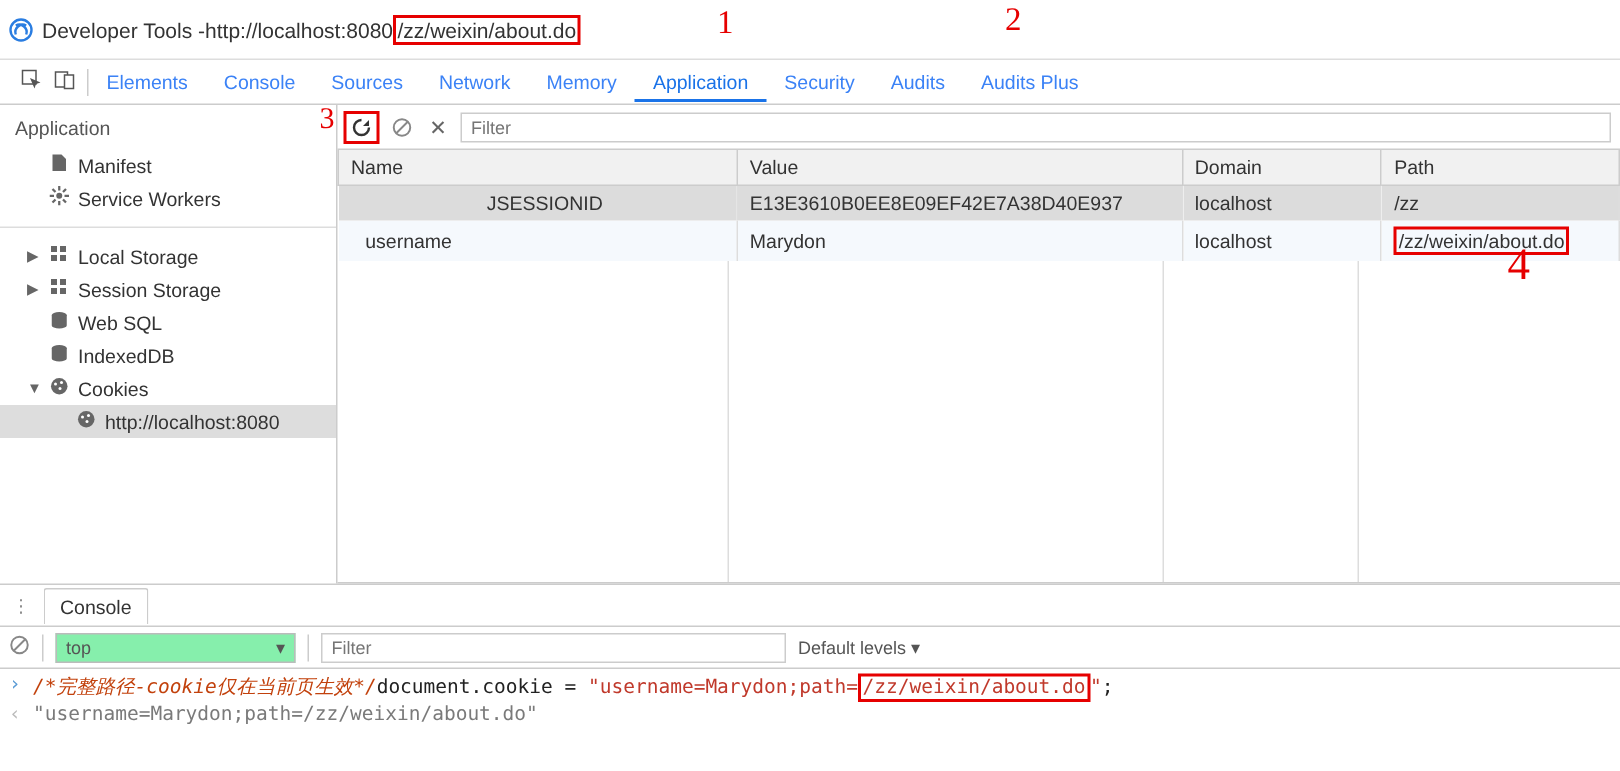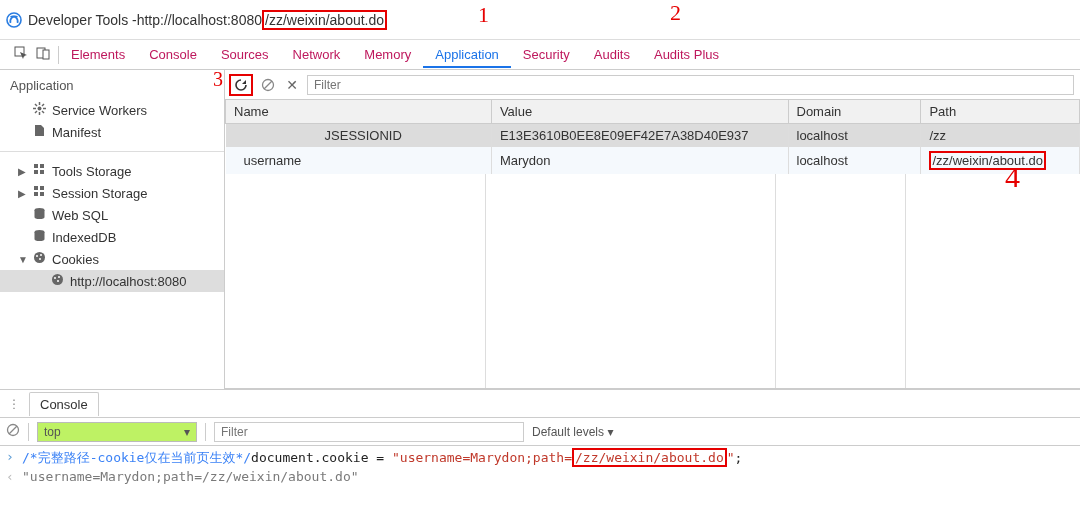--- a/index.html
+++ b/index.html
@@ -44,7 +44,7 @@
   .tabs-row .toolbar-icons { display: flex; gap: 8px; padding: 0 8px; color: #555; }
   .tabs-row .tab {
     padding: 6px 12px;
-    color: #be185d;
+    color: #3b82f6;
     cursor: pointer;
     font-size: 13px;
   }

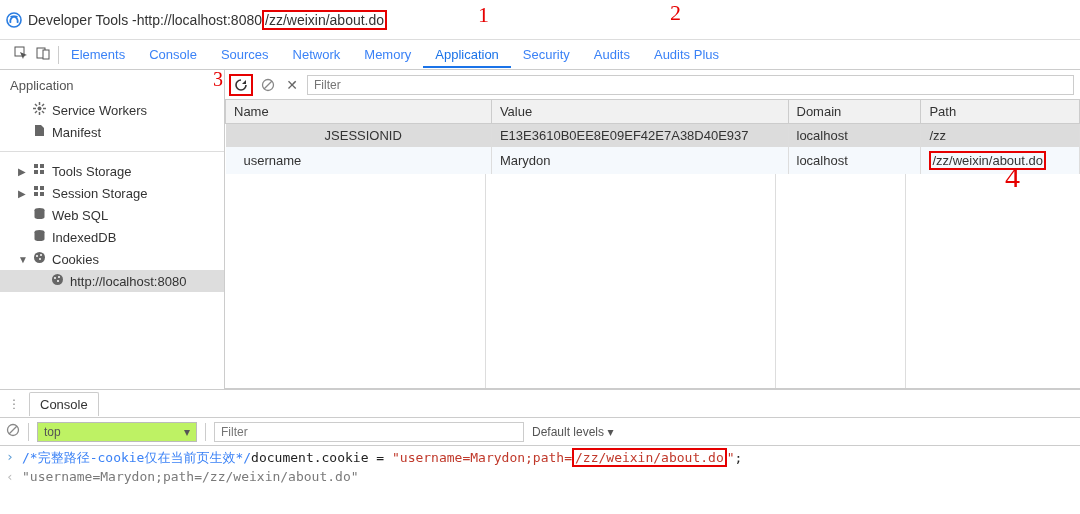--- a/index.html
+++ b/index.html
@@ -199,6 +199,13 @@
         <div class="tree-item">
           <span class="twisty"></span>
           <span class="ticon"><svg width="13" height="13" viewBox="0 0 13 13">
+              <path d="M2 1h6l3 3v8H2z" fill="#666"></path>
+            </svg></span>
+          <span>Manifest</span>
+        </div>
+        <div class="tree-item">
+          <span class="twisty"></span>
+          <span class="ticon"><svg width="13" height="13" viewBox="0 0 13 13">
               <circle cx="6.5" cy="6.5" r="2" fill="#666"></circle>
               <g stroke="#666" stroke-width="1.5">
                 <line x1="6.5" y1="0" x2="6.5" y2="3"></line>
@@ -212,13 +219,6 @@
               </g>
             </svg></span>
           <span>Service Workers</span>
-        </div>
-        <div class="tree-item">
-          <span class="twisty"></span>
-          <span class="ticon"><svg width="13" height="13" viewBox="0 0 13 13">
-              <path d="M2 1h6l3 3v8H2z" fill="#666"></path>
-            </svg></span>
-          <span>Manifest</span>
         </div>
       </div>
     <div class="divider"></div>

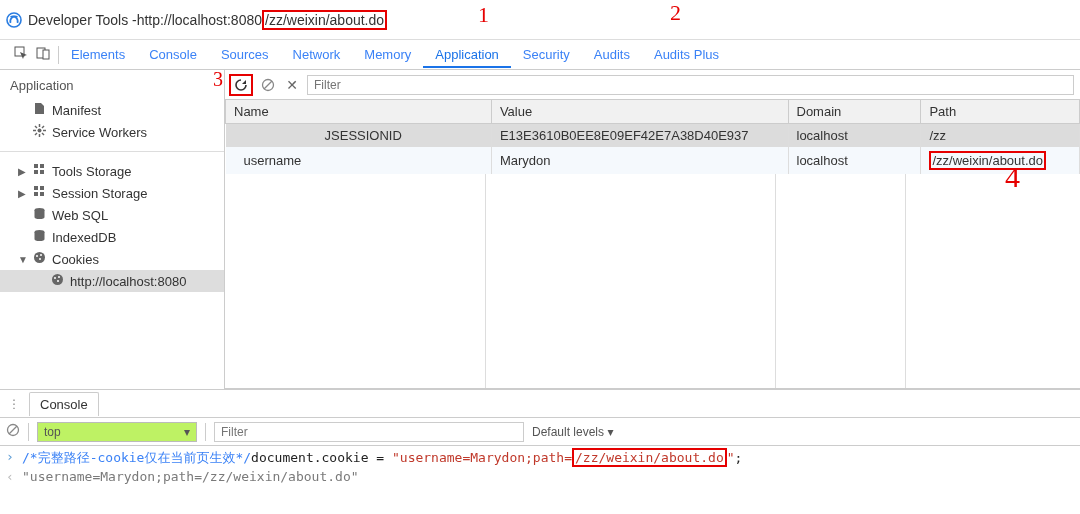--- a/index.html
+++ b/index.html
@@ -231,7 +231,7 @@
               <rect x="1" y="7" width="4" height="4" fill="#666"></rect>
               <rect x="7" y="7" width="4" height="4" fill="#666"></rect>
             </svg></span>
-          <span>Tools Storage</span>
+          <span>Local Storage</span>
         </div>
         <div class="tree-item">
           <span class="twisty">▶</span>

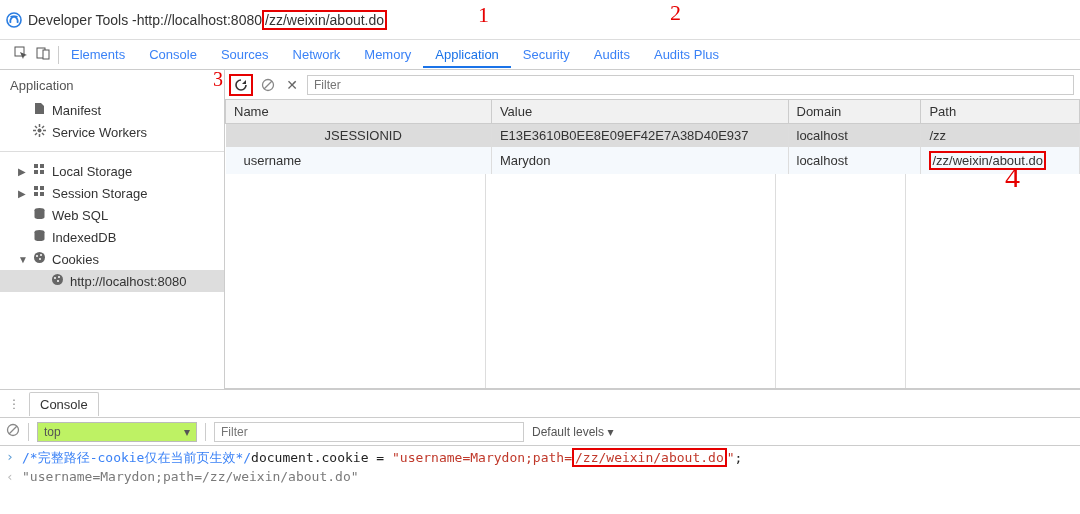--- a/index.html
+++ b/index.html
@@ -139,7 +139,7 @@
   .console-toolbar .scope {
     width: 160px; height: 20px; border: 1px solid #bbb; padding: 0 6px;
     display:flex; align-items:center; justify-content: space-between;
-    background:#bef264;
+    background:#86efac;
   }
   .console-lines { font-family: Consolas, monospace; font-size: 13px; padding: 2px 0; }
   .console-lines .line { display:flex; align-items:flex-start; padding: 1px 6px; gap: 6px; }

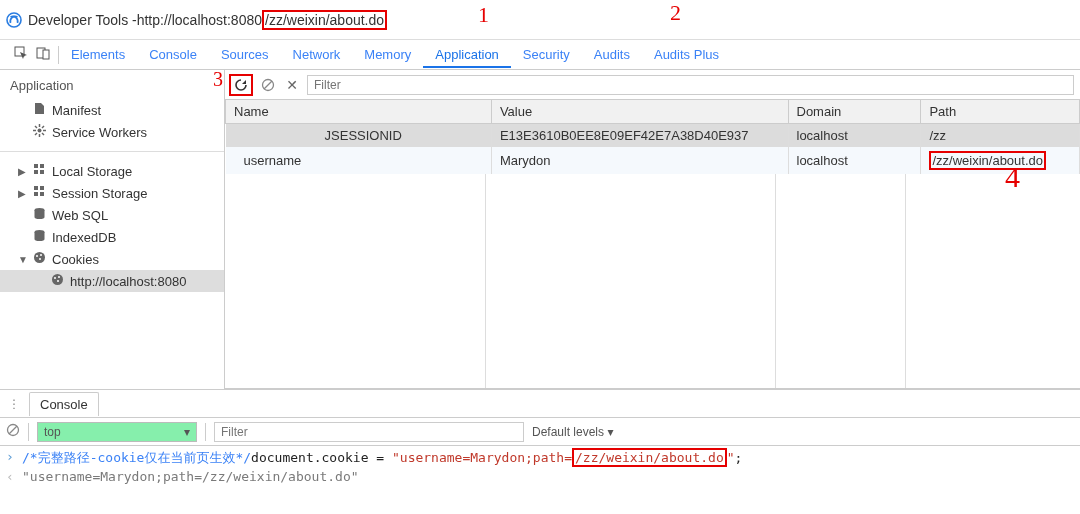--- a/index.html
+++ b/index.html
@@ -144,7 +144,7 @@
   .console-lines { font-family: Consolas, monospace; font-size: 13px; padding: 2px 0; }
   .console-lines .line { display:flex; align-items:flex-start; padding: 1px 6px; gap: 6px; }
   .console-lines .gly { width: 10px; color: #888; flex-shrink:0; }
-  .cm-comment { color: #3b82f6; }
+  .cm-comment { color: #c2410c; font-style: italic; }
   .cm-code { color: #222; }
   .cm-str { color: #c0392b; }
   .cm-out { color: #7a7a7a; }

